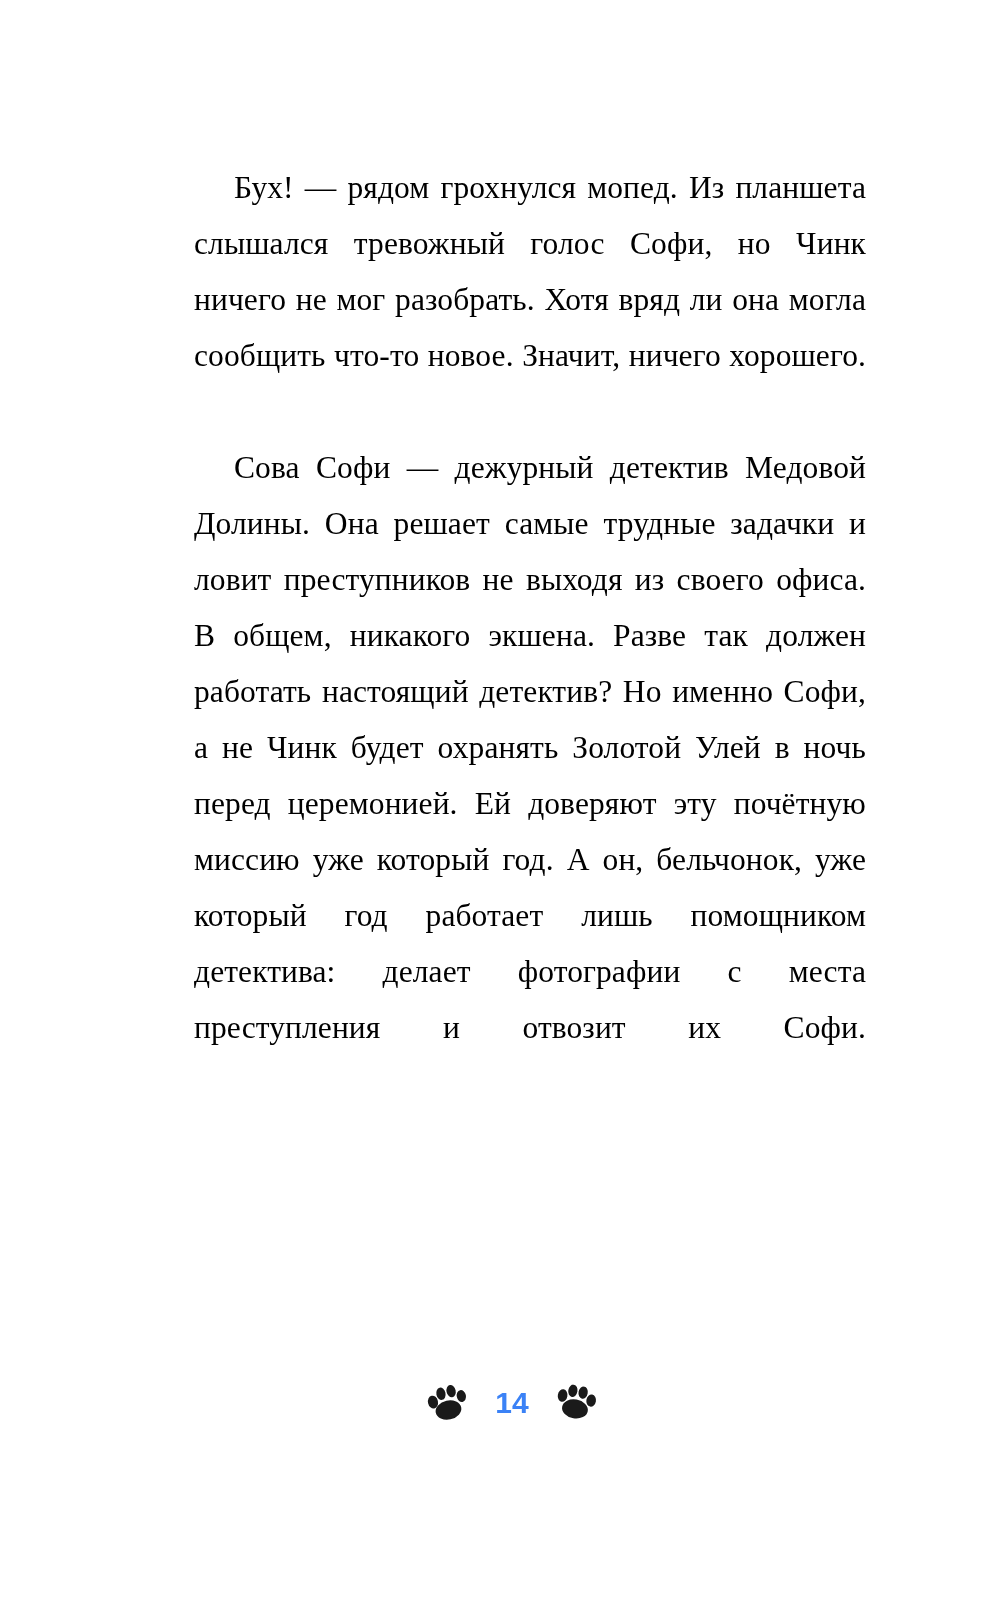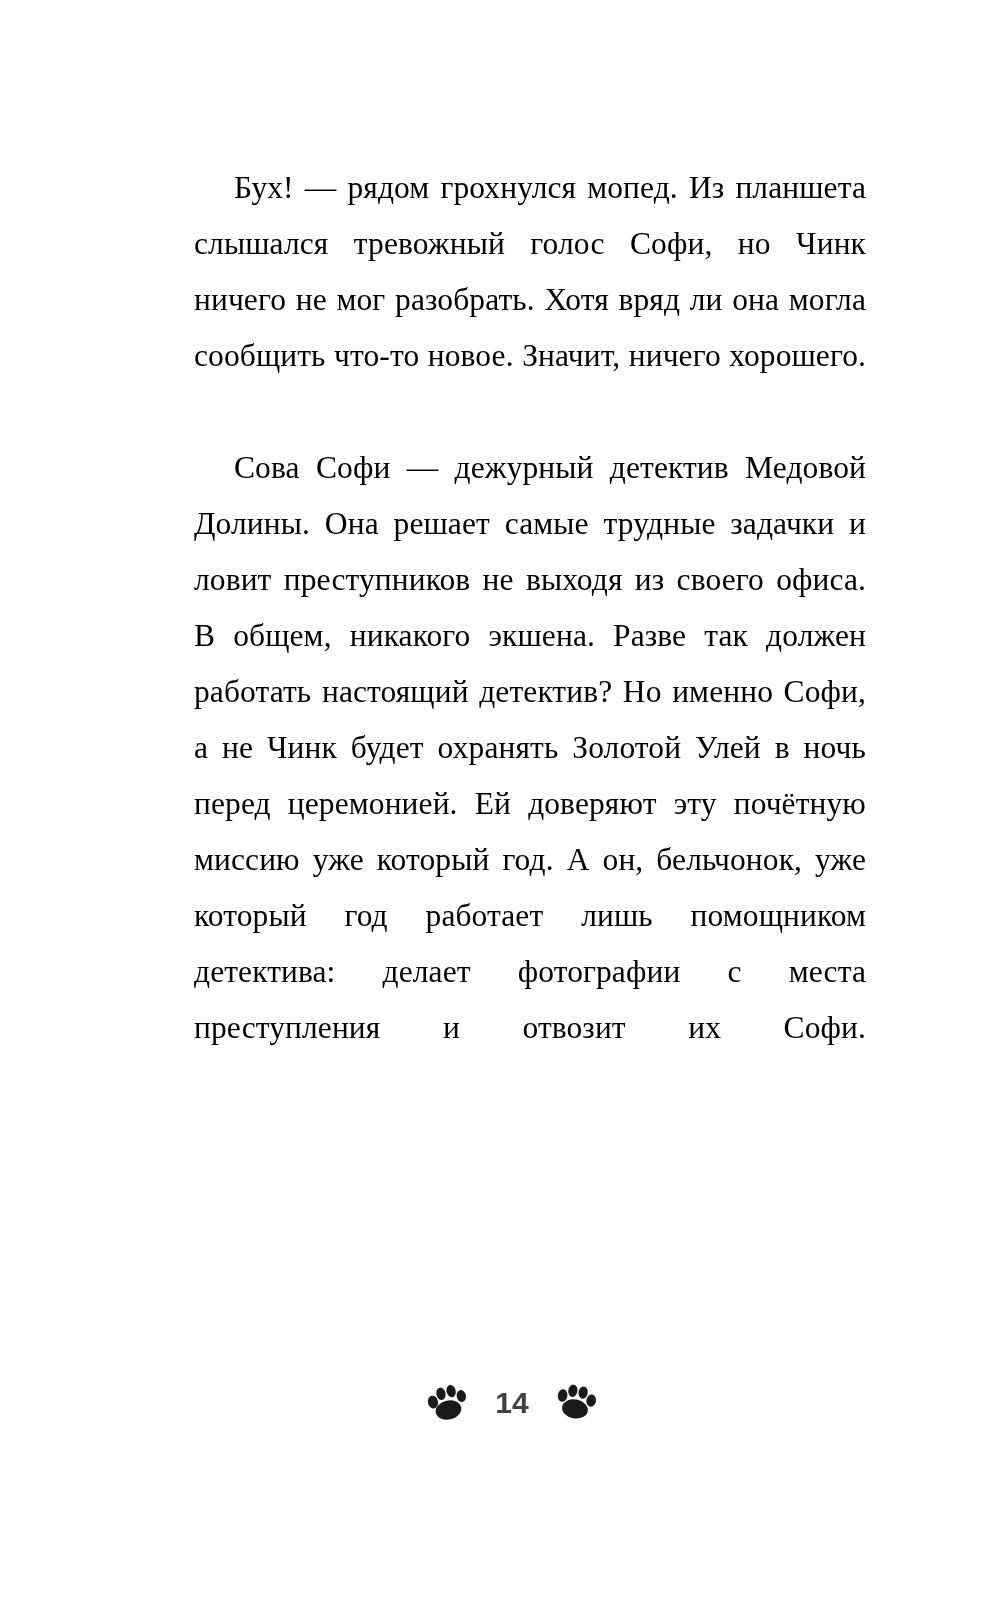--- a/index.html
+++ b/index.html
@@ -62,7 +62,7 @@
     font-weight: bold;
     font-size: 30px;
     line-height: 30px;
-    color: #404040;
+    color: #3b82f6;
   }
   .paw {
     position: relative;

